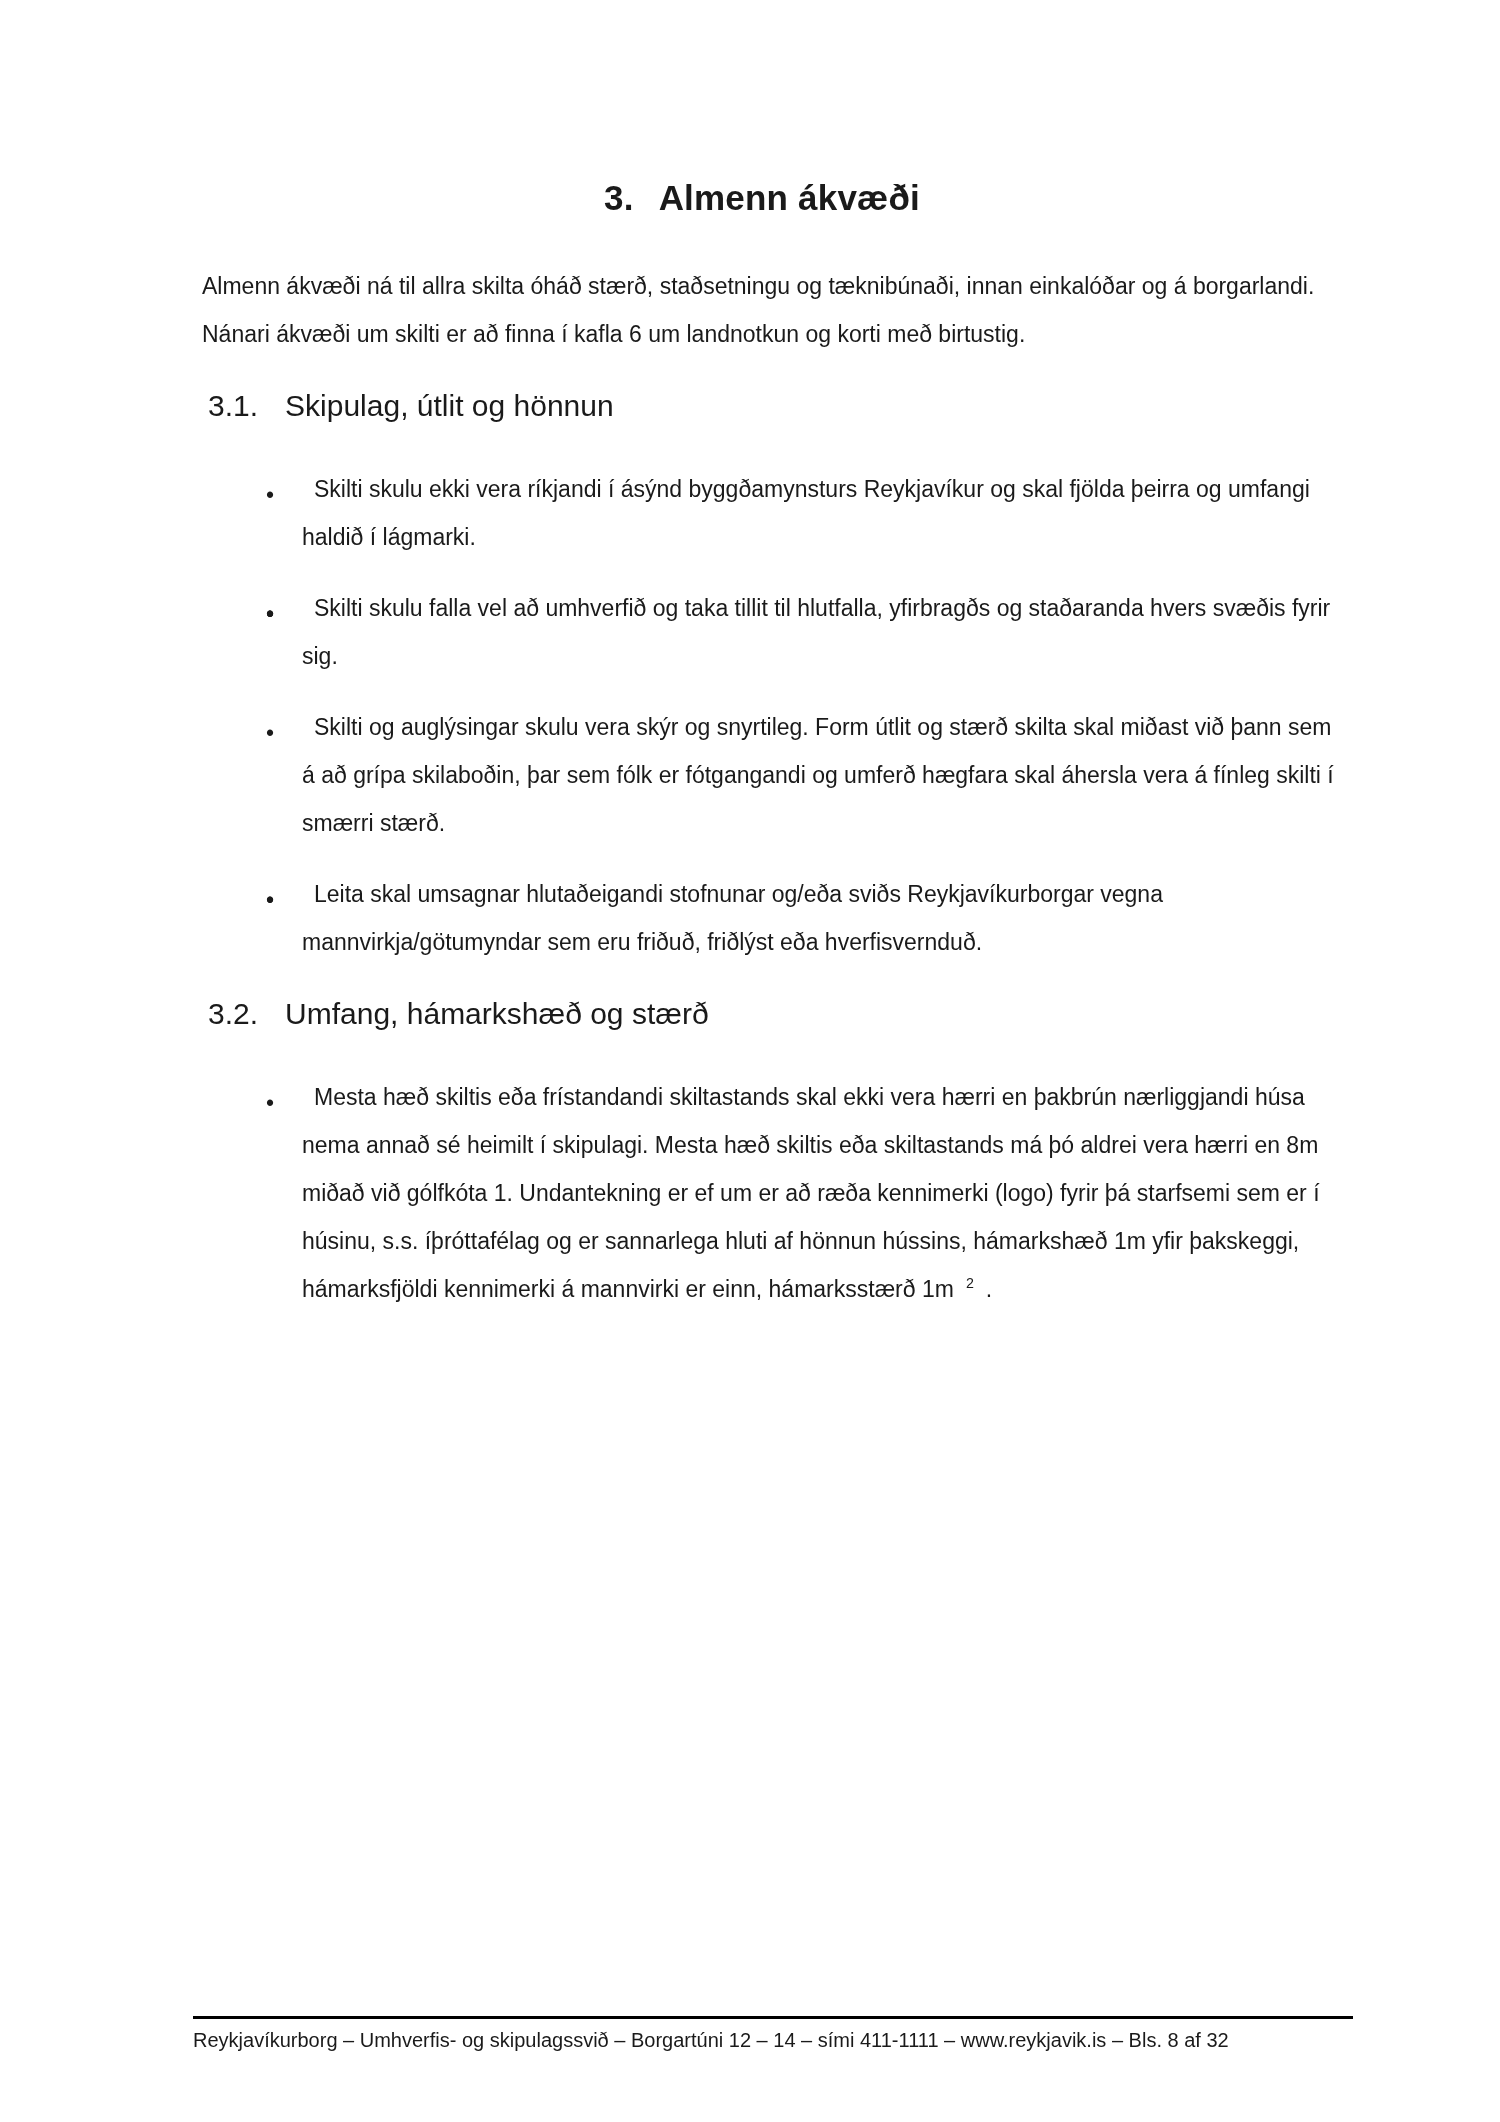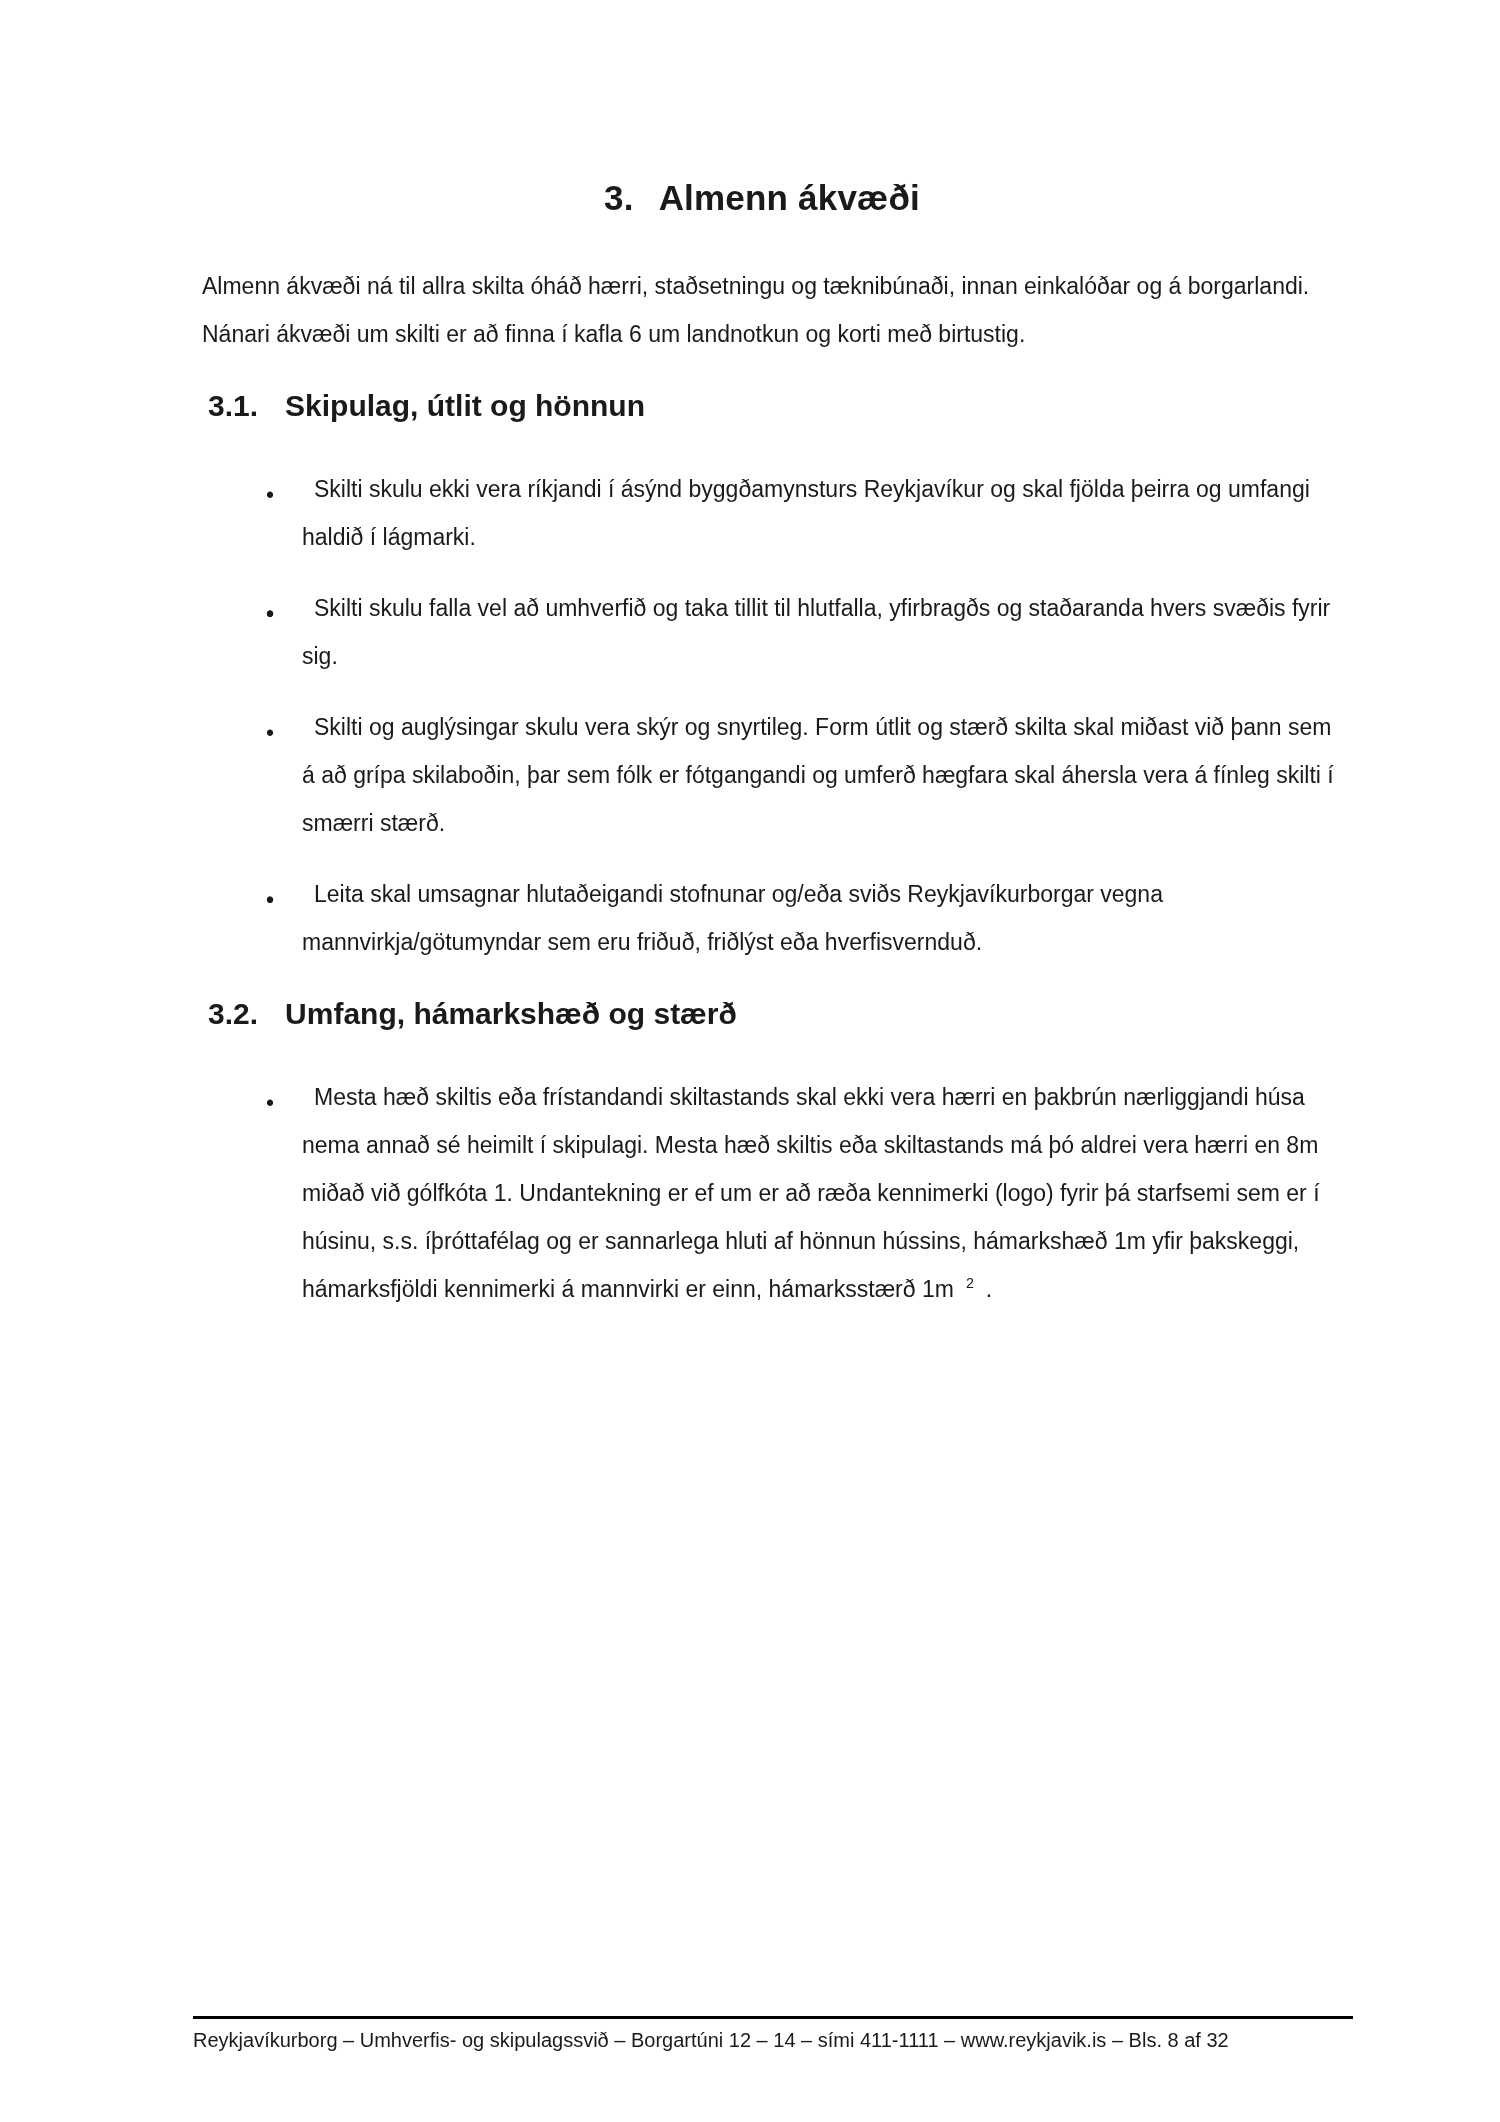--- a/index.html
+++ b/index.html
@@ -95,7 +95,7 @@
   </h1>
 
   <p class="intro">
-    <span>Almenn ákvæði ná til allra skilta óháð hærri, staðsetningu og tæknibúnaði, innan einkalóðar og á borgarlandi. </span><strong>Nánari ákvæði um skilti er að finna í kafla 6 um landnotkun og korti með birtustig.</strong>
+    <span>Almenn ákvæði ná til allra skilta óháð stærð, staðsetningu og tæknibúnaði, innan einkalóðar og á borgarlandi. </span><strong>Nánari ákvæði um skilti er að finna í kafla 6 um landnotkun og korti með birtustig.</strong>
   </p>
 
   <section>

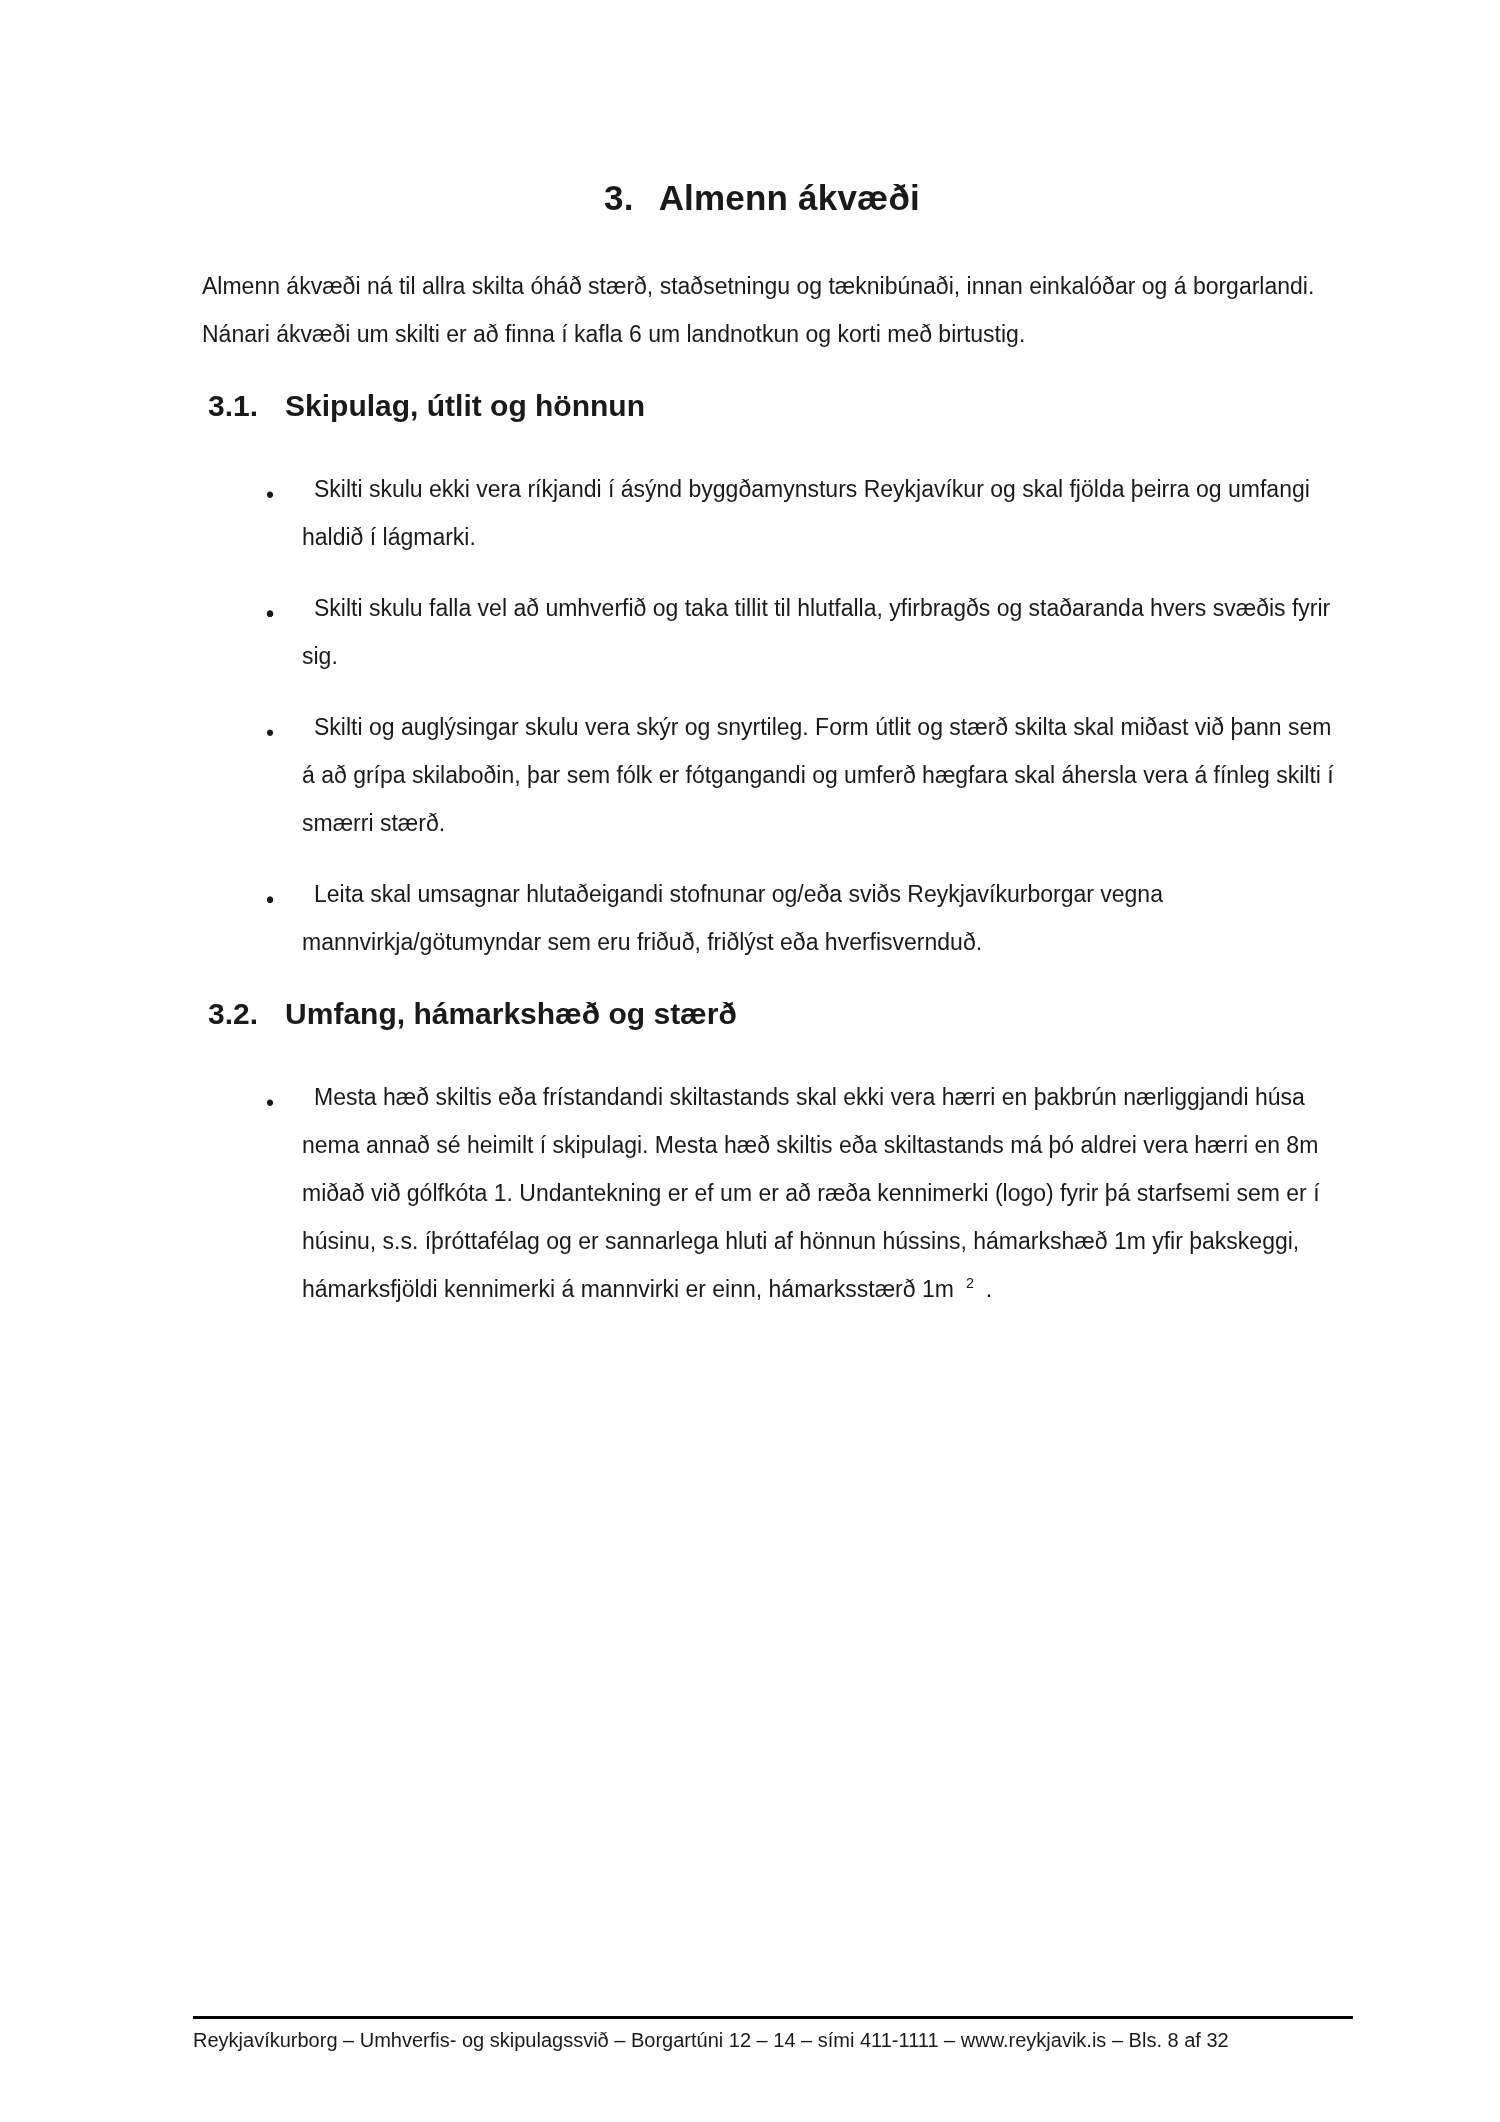--- a/index.html
+++ b/index.html
@@ -35,7 +35,7 @@
   h2.sec-heading {
     margin: 24px 0 0 178px;
     font-size: 30px;
-    font-weight: 700;
+    font-weight: 400;
     line-height: 48px;
   }
   h2.sec-heading .num { margin-right: 21px; }

